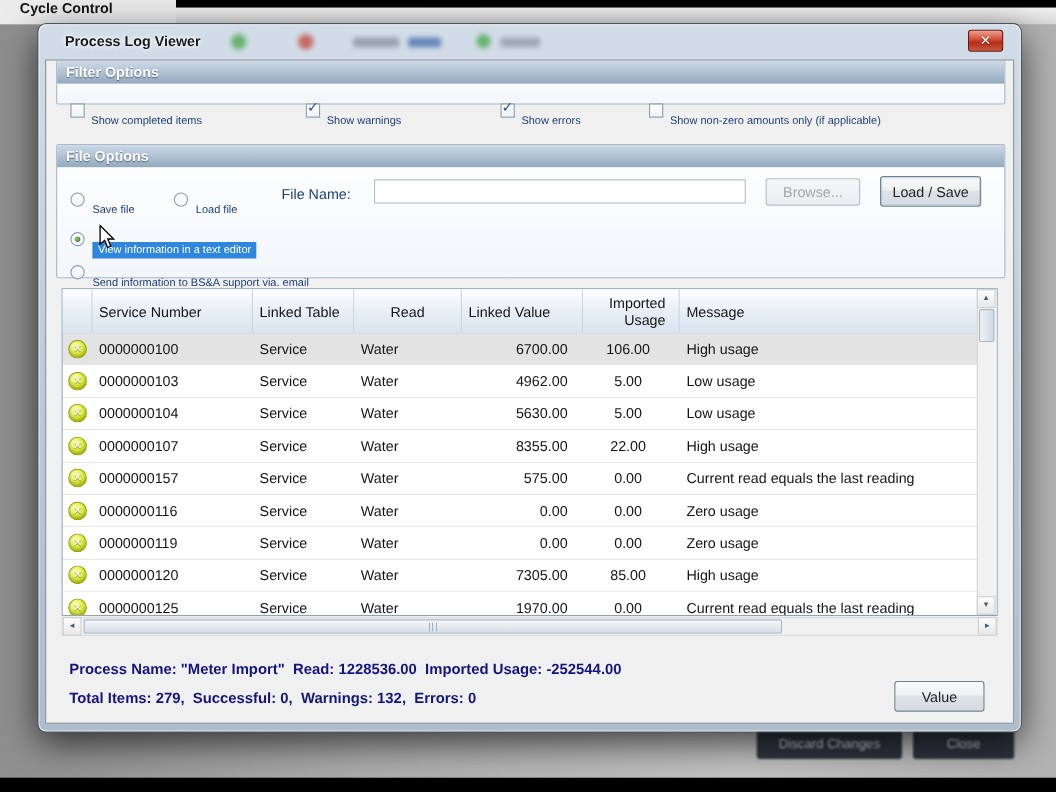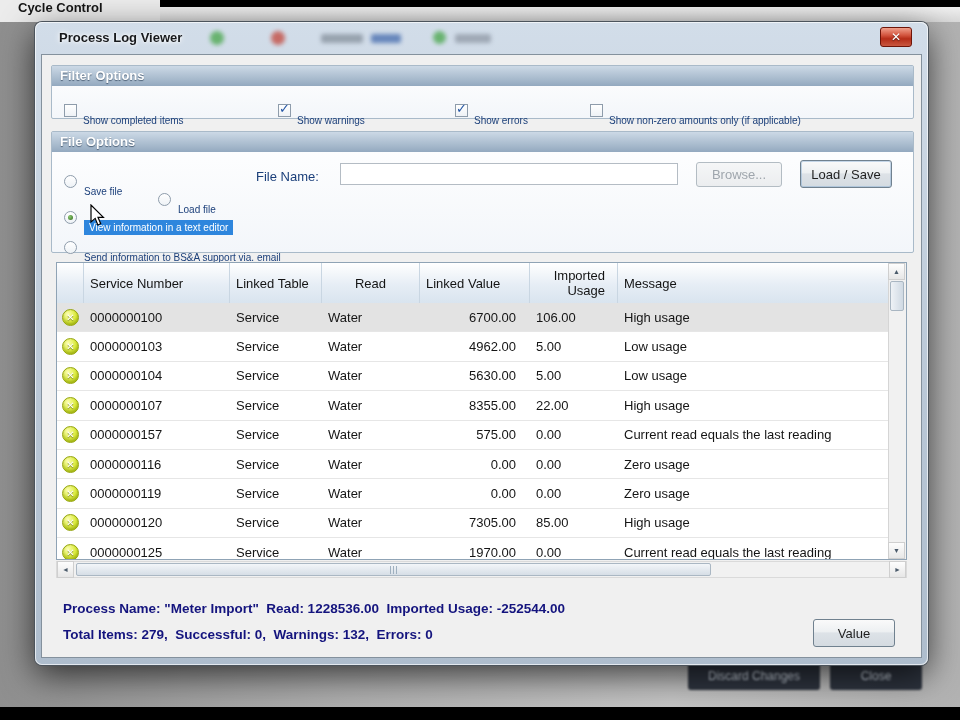--- a/index.html
+++ b/index.html
@@ -39,7 +39,7 @@
   .group{position:absolute;left:9px;width:863px;box-sizing:border-box;
     border:1px solid #a9bac9;border-radius:2px;
     background:linear-gradient(#ffffff,#f3f6fa);}
-  .filter-group{top:10px;height:54px;}
+  .filter-group{top:0;height:40px;}
   .file-group{top:76px;height:122px;}
   .group-header{height:20px;background:linear-gradient(#ccd9e6,#9fb3c7 80%,#93a9bf);
     color:#fff;font:bold 13px/20px "Liberation Sans",sans-serif;padding-left:8px;

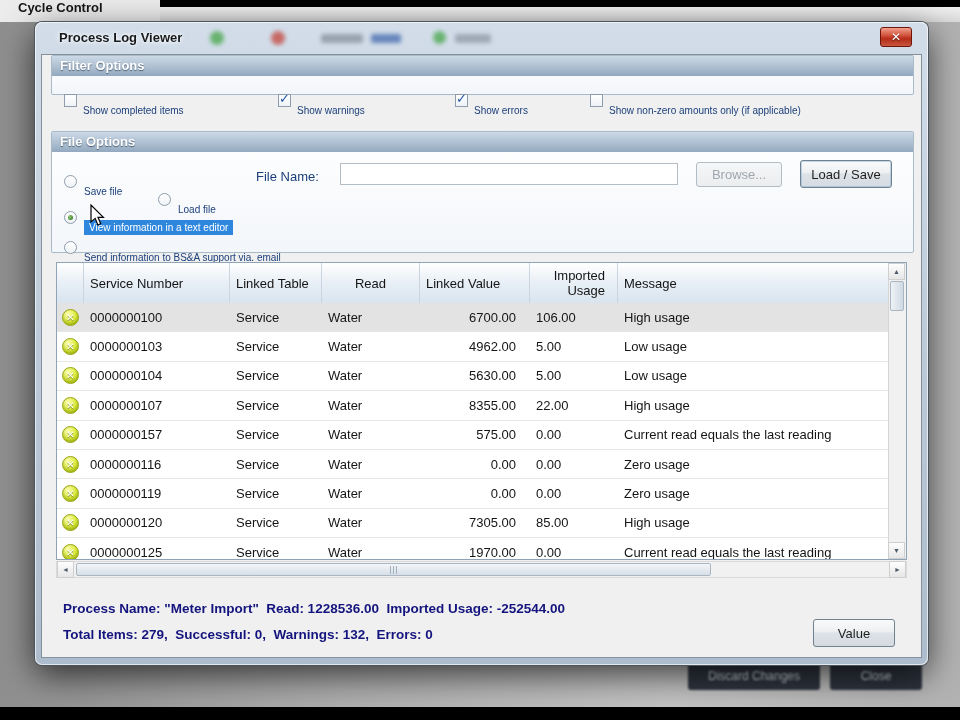--- a/index.html
+++ b/index.html
@@ -181,7 +181,7 @@
         <span class="radio"></span>
         <span class="lbl">Save file</span>
       </div>
-      <div class="fo-item" style="left:106px;top:52px;">
+      <div class="fo-item" style="left:106px;top:34px;">
         <span class="radio"></span>
         <span class="lbl">Load file</span>
       </div>

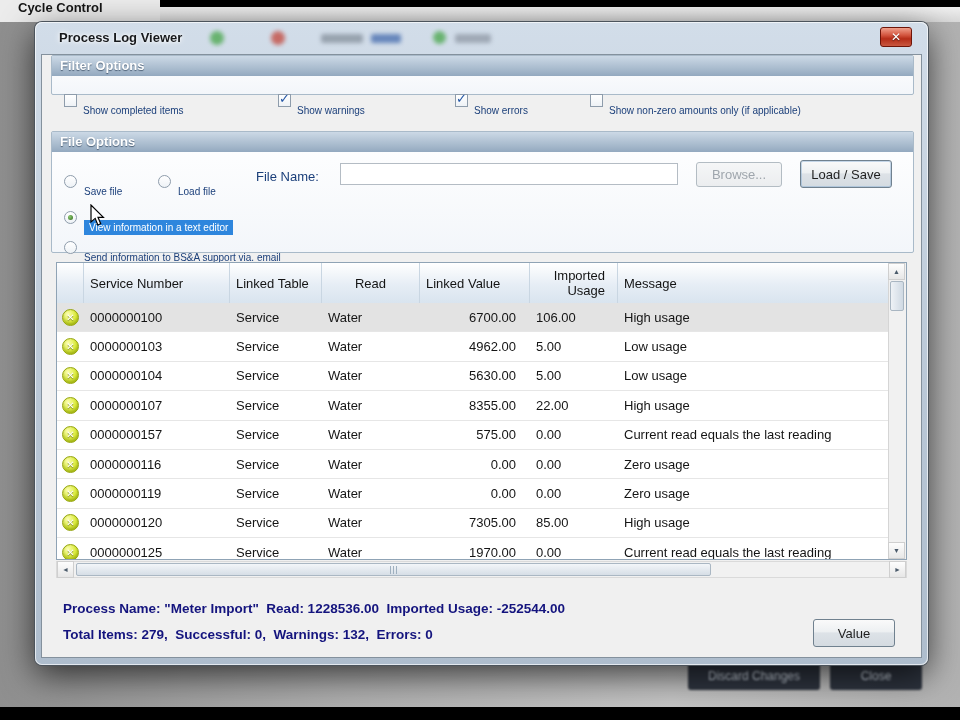--- a/index.html
+++ b/index.html
@@ -88,7 +88,7 @@
   .c-table{width:92px;}
   .c-value{width:110px;}
   .c-read{width:98px;text-align:right;padding-right:14px;}
-  .c-usage{width:88px;text-align:left;padding-right:12px;}
+  .c-usage{width:88px;text-align:center;padding-right:12px;}
   .c-message{flex:1;}
   .gh-cell.c-read{justify-content:center;text-align:center;padding-right:6px;}
   .gh-cell.c-usage{justify-content:flex-end;text-align:right;}

